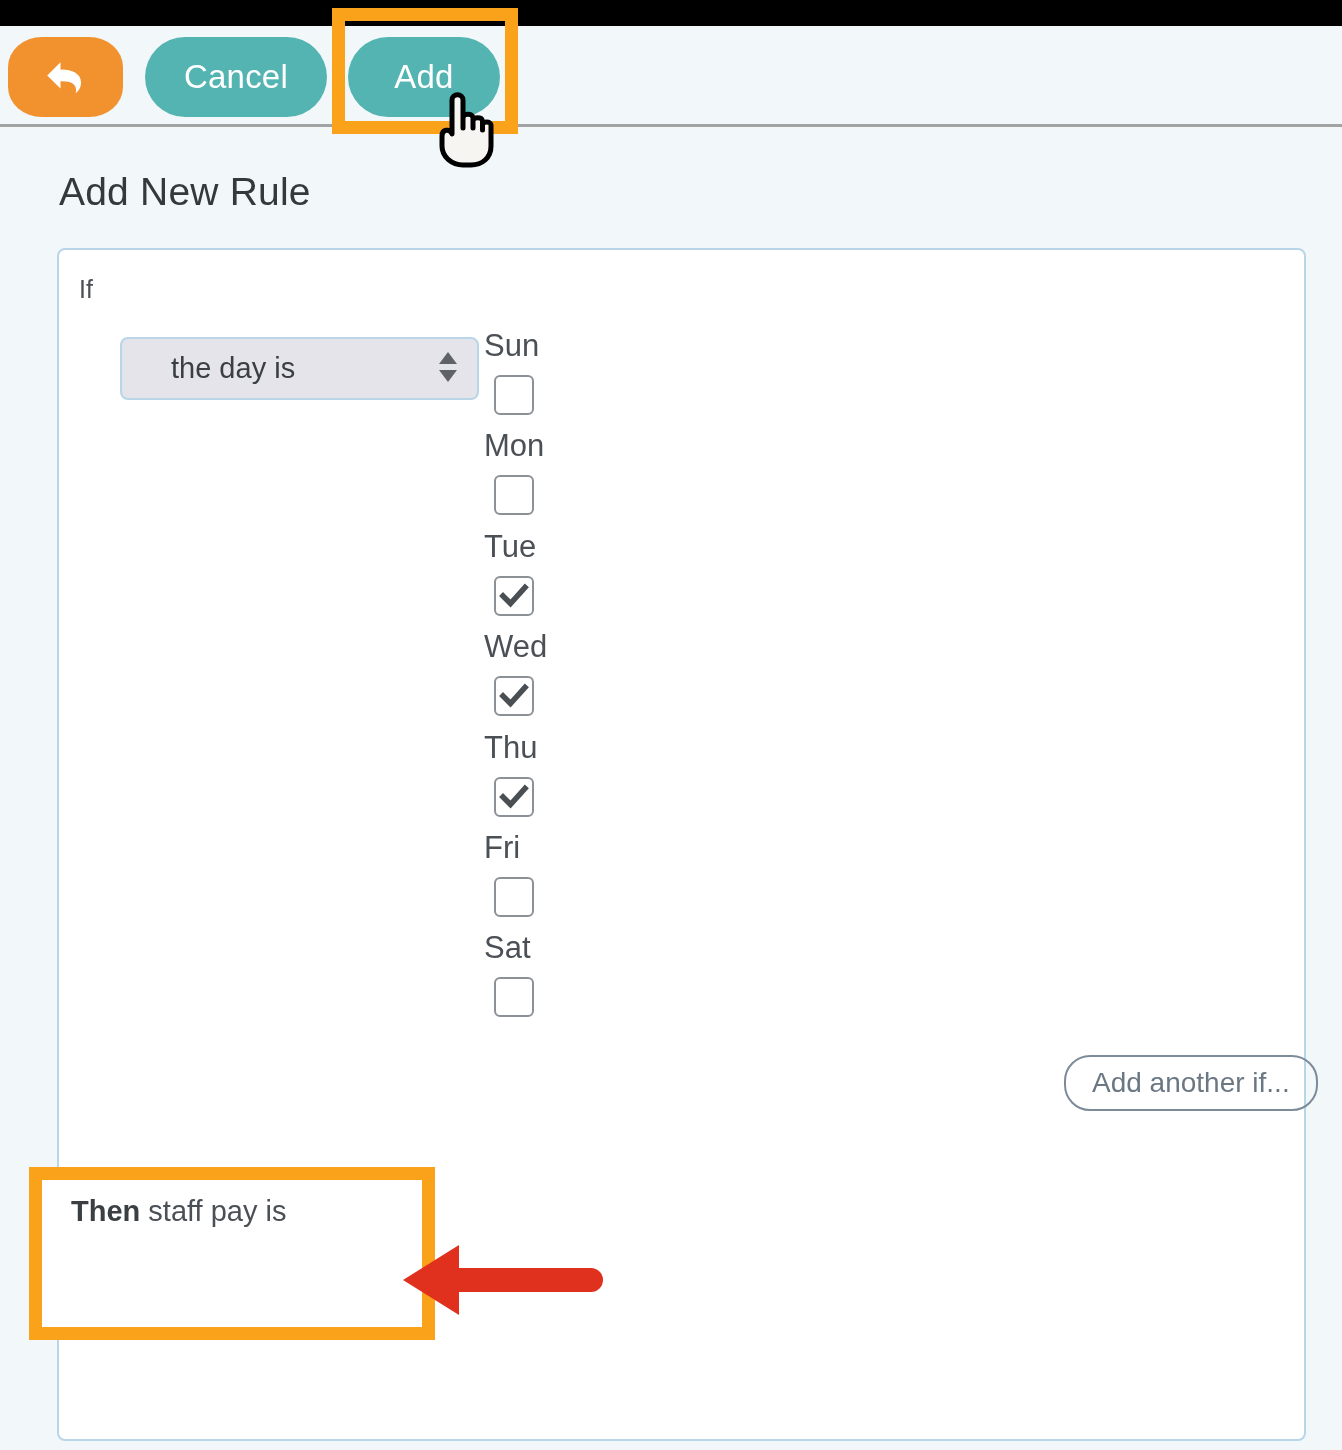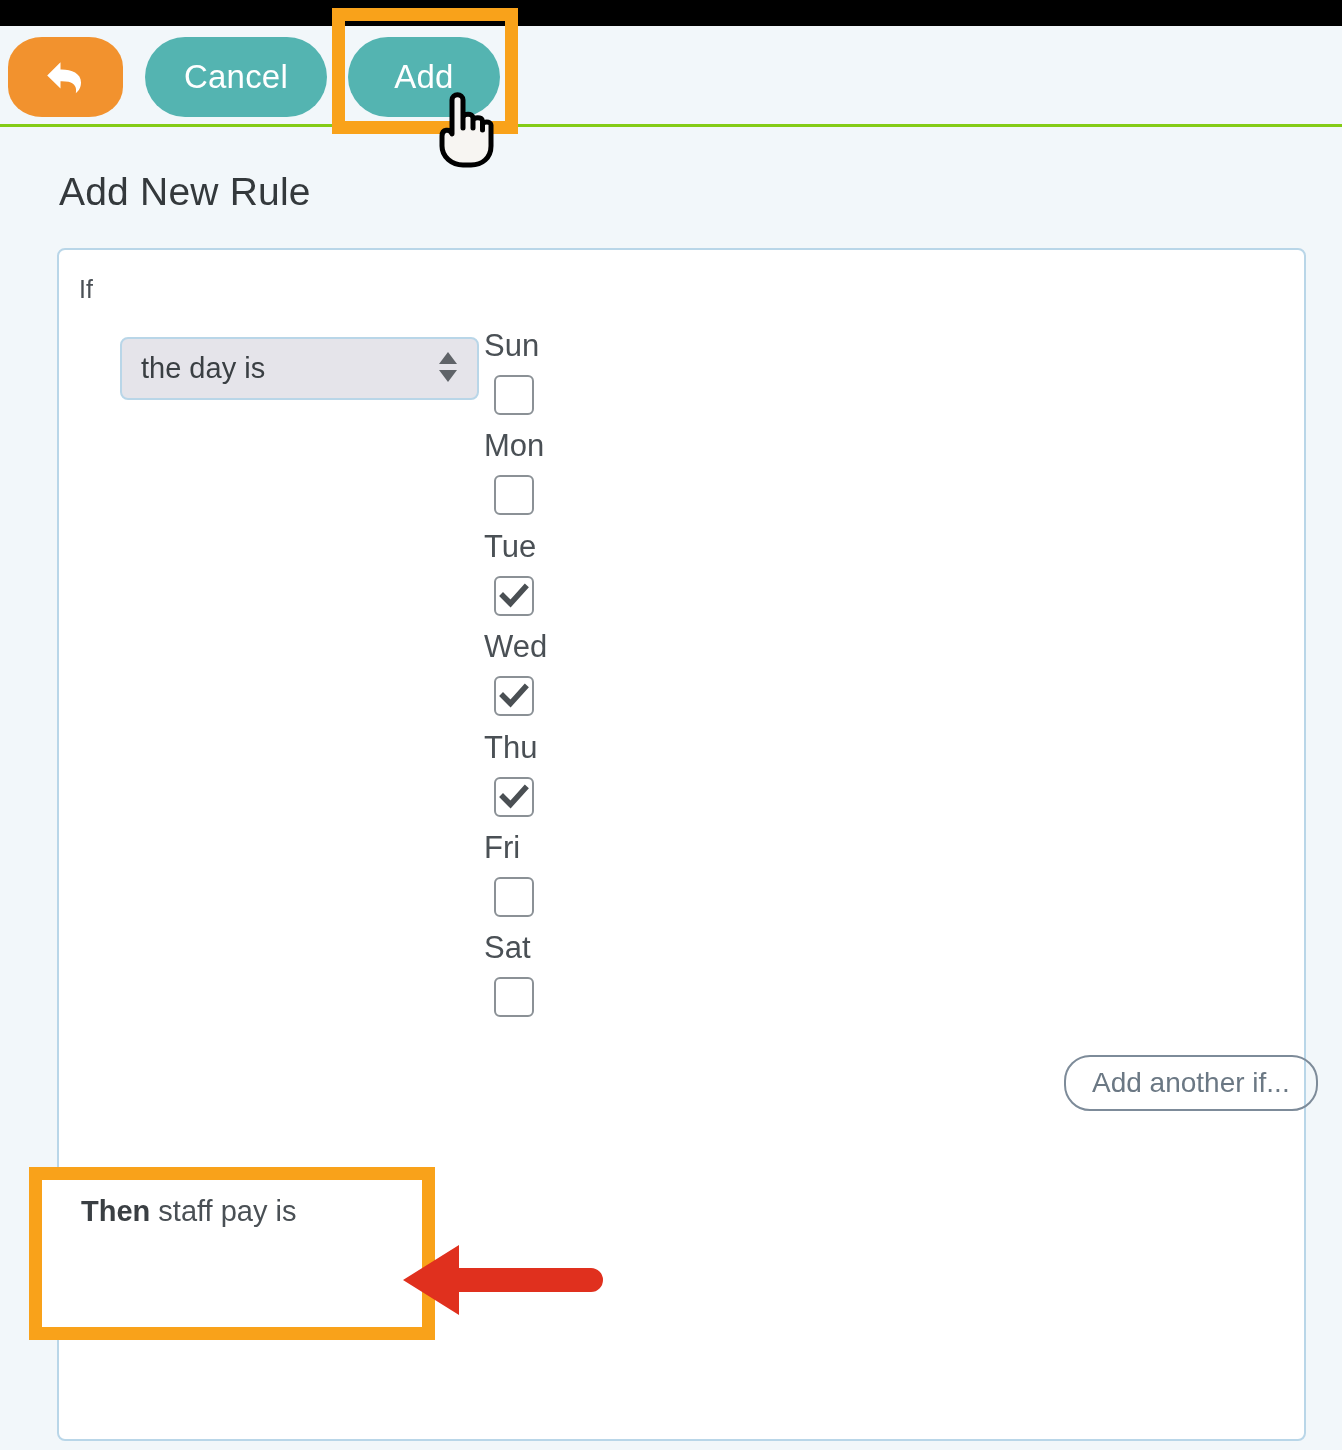--- a/index.html
+++ b/index.html
@@ -36,7 +36,7 @@
     width: 1342px;
     height: 101px;
     background: #f2f7fa;
-    border-bottom: 3px solid #84cc16;
+    border-bottom: 3px solid #a3a3a3;
   }
 
   .btn-back {

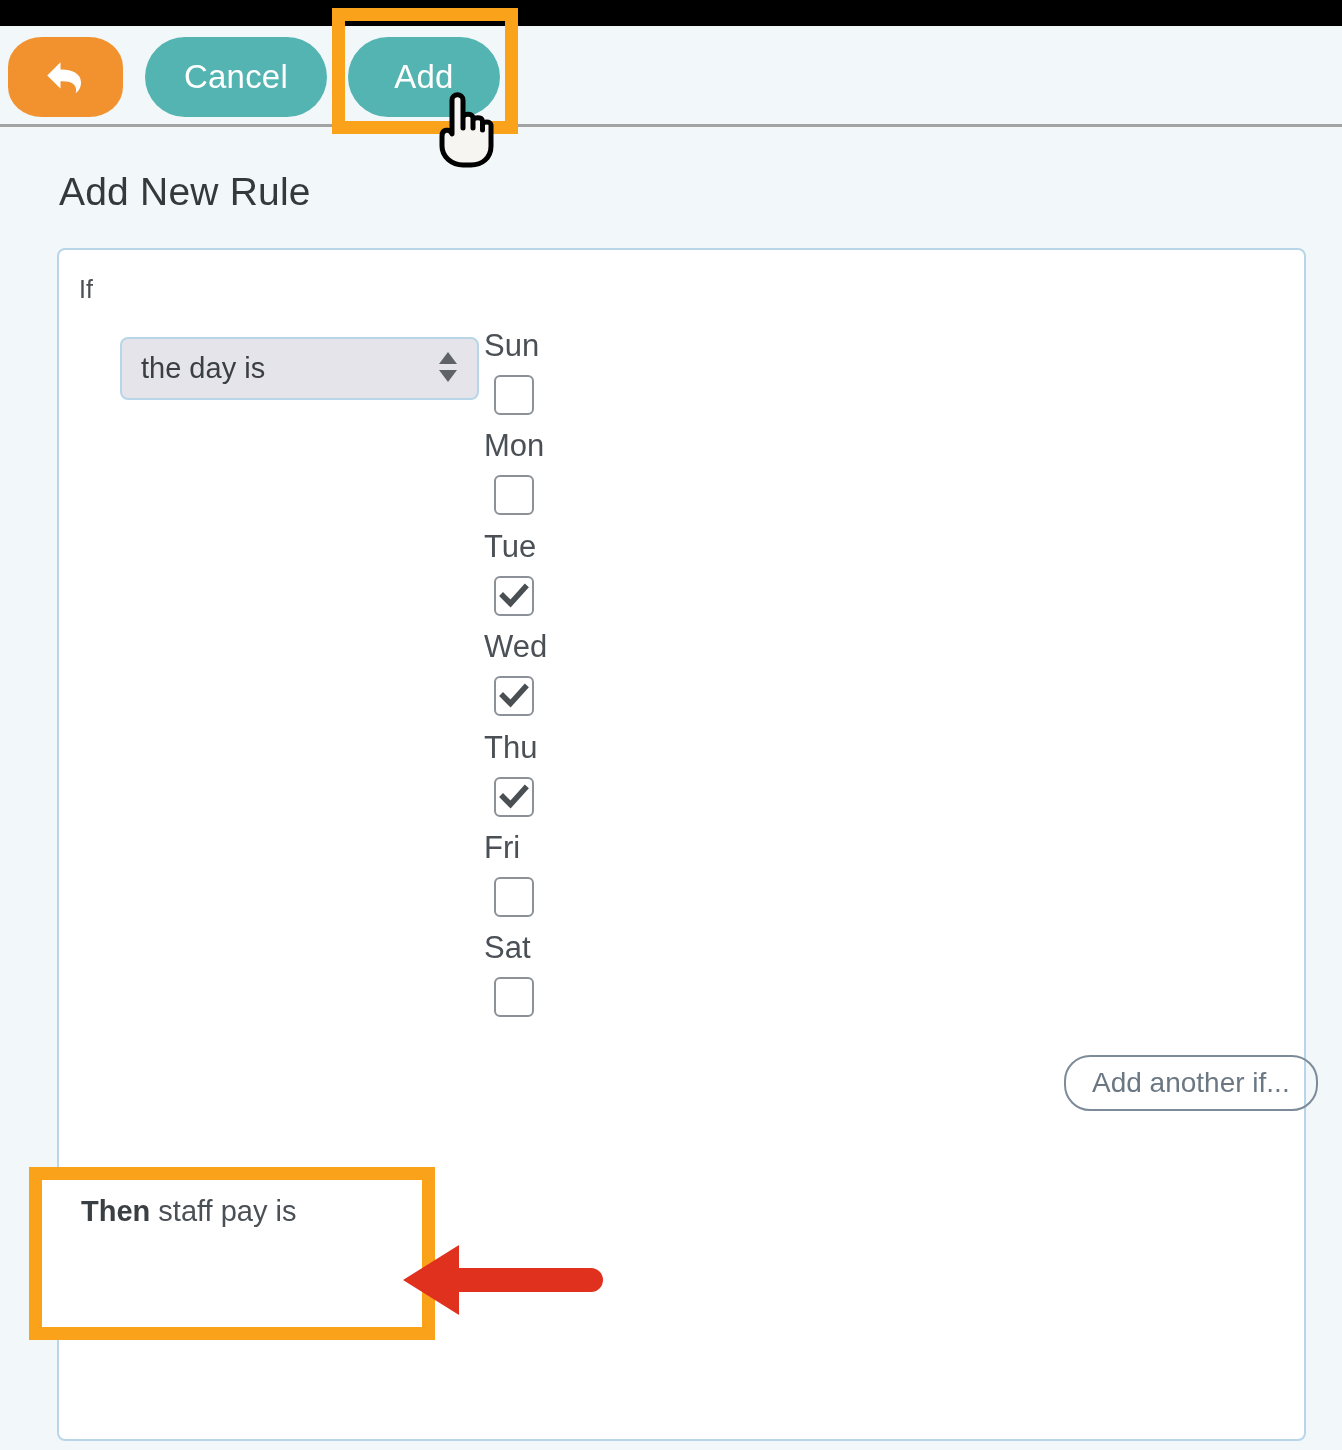--- a/index.html
+++ b/index.html
@@ -149,7 +149,7 @@
   .condition-select .sel-text {
     font-size: 29px;
     color: #3a3f43;
-    padding-left: 19px;
+    padding-left: 49px;
   }
   .stepper-icon {
     position: absolute;

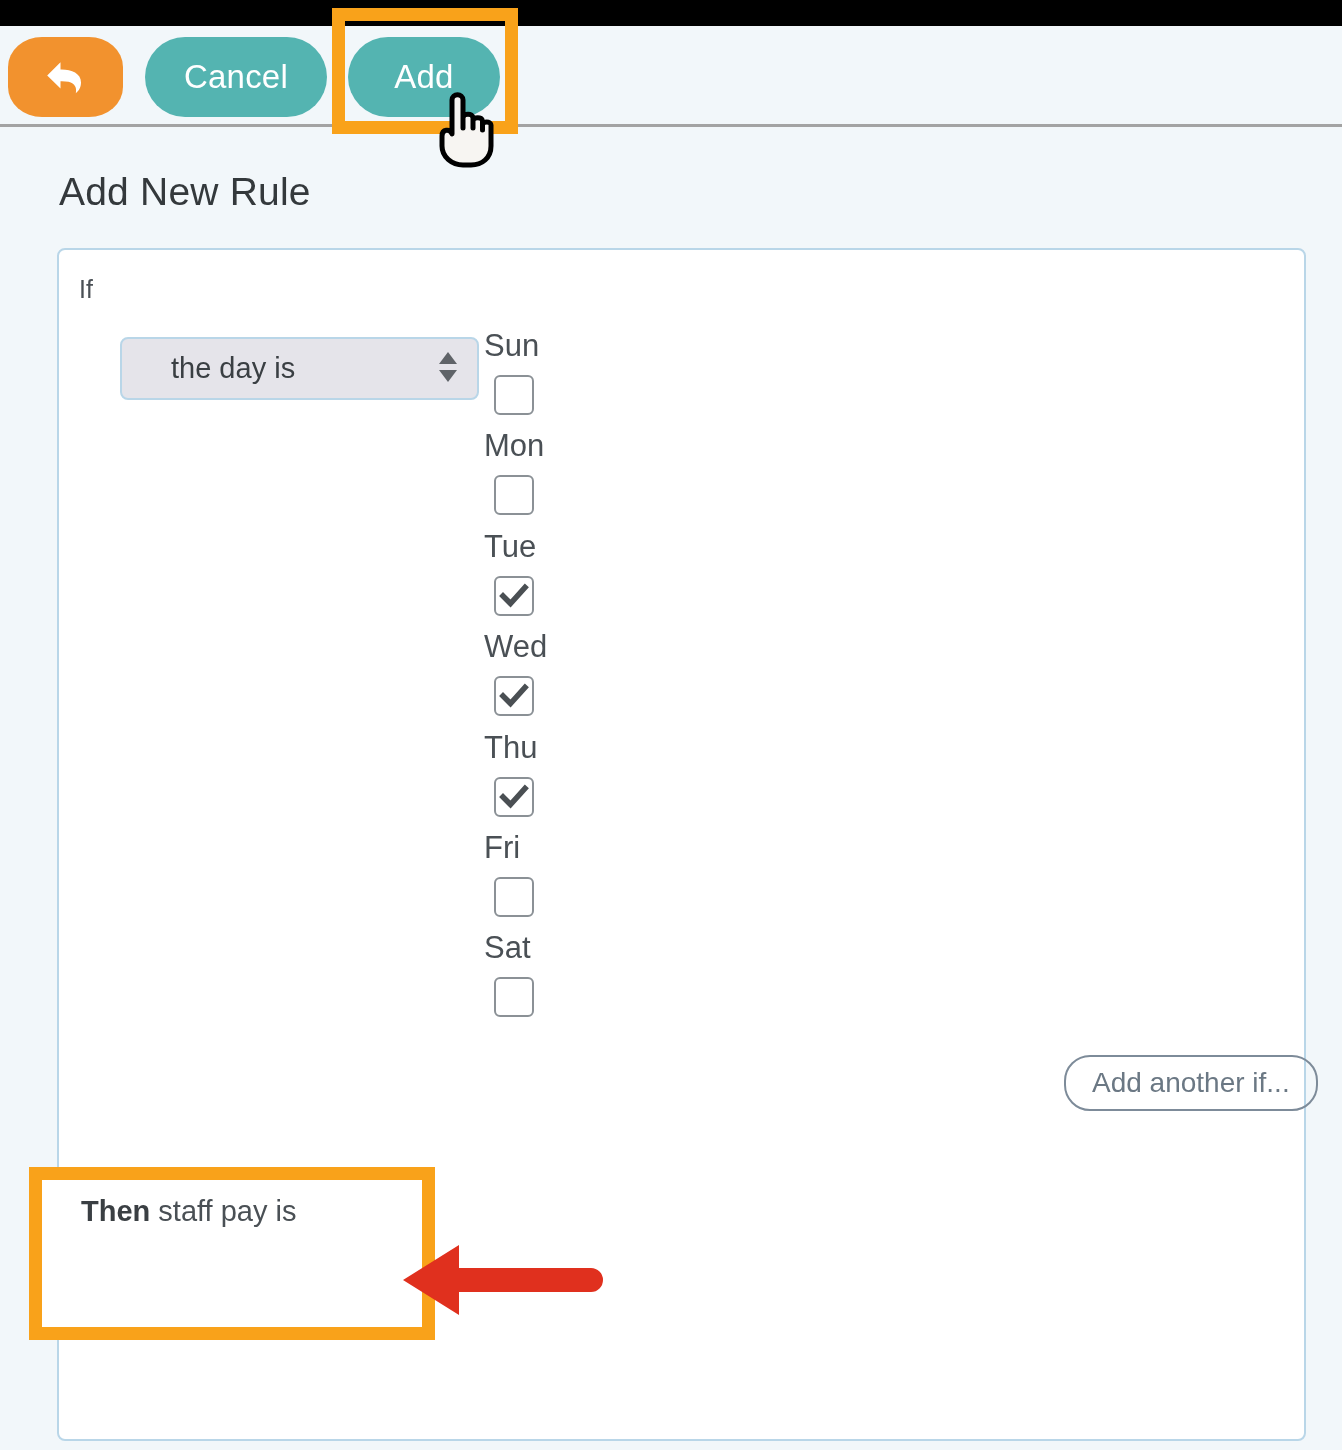--- a/index.html
+++ b/index.html
@@ -203,7 +203,7 @@
   
   .then-block {
     position: absolute;
-    left: 22px; top: 945px;
+    left: 12px; top: 945px;
     z-index: 10;
   }
   .then-label {

